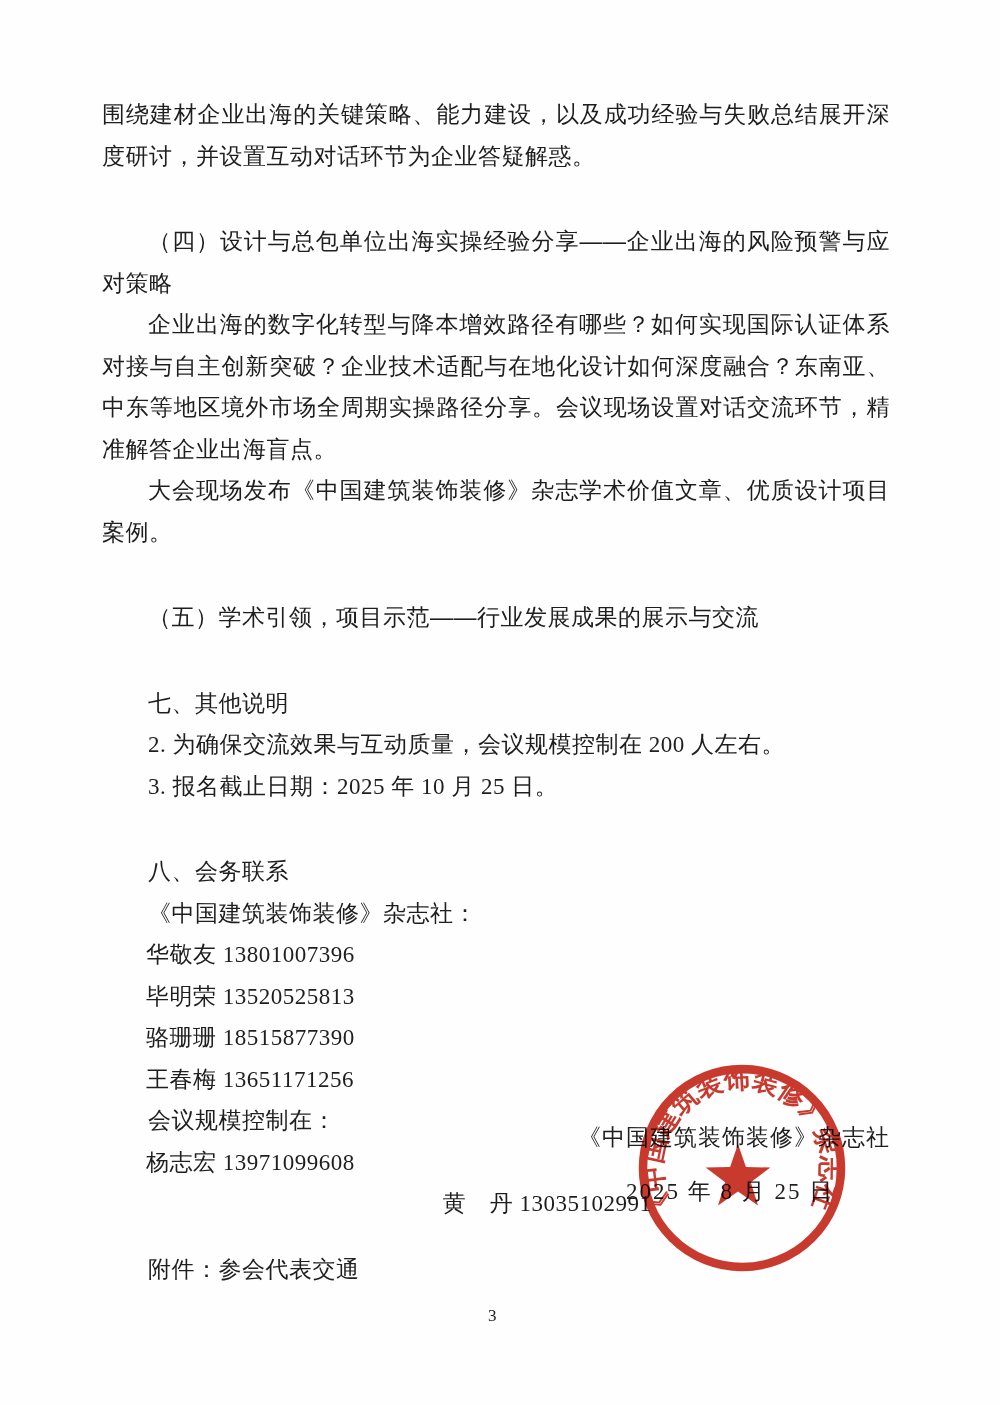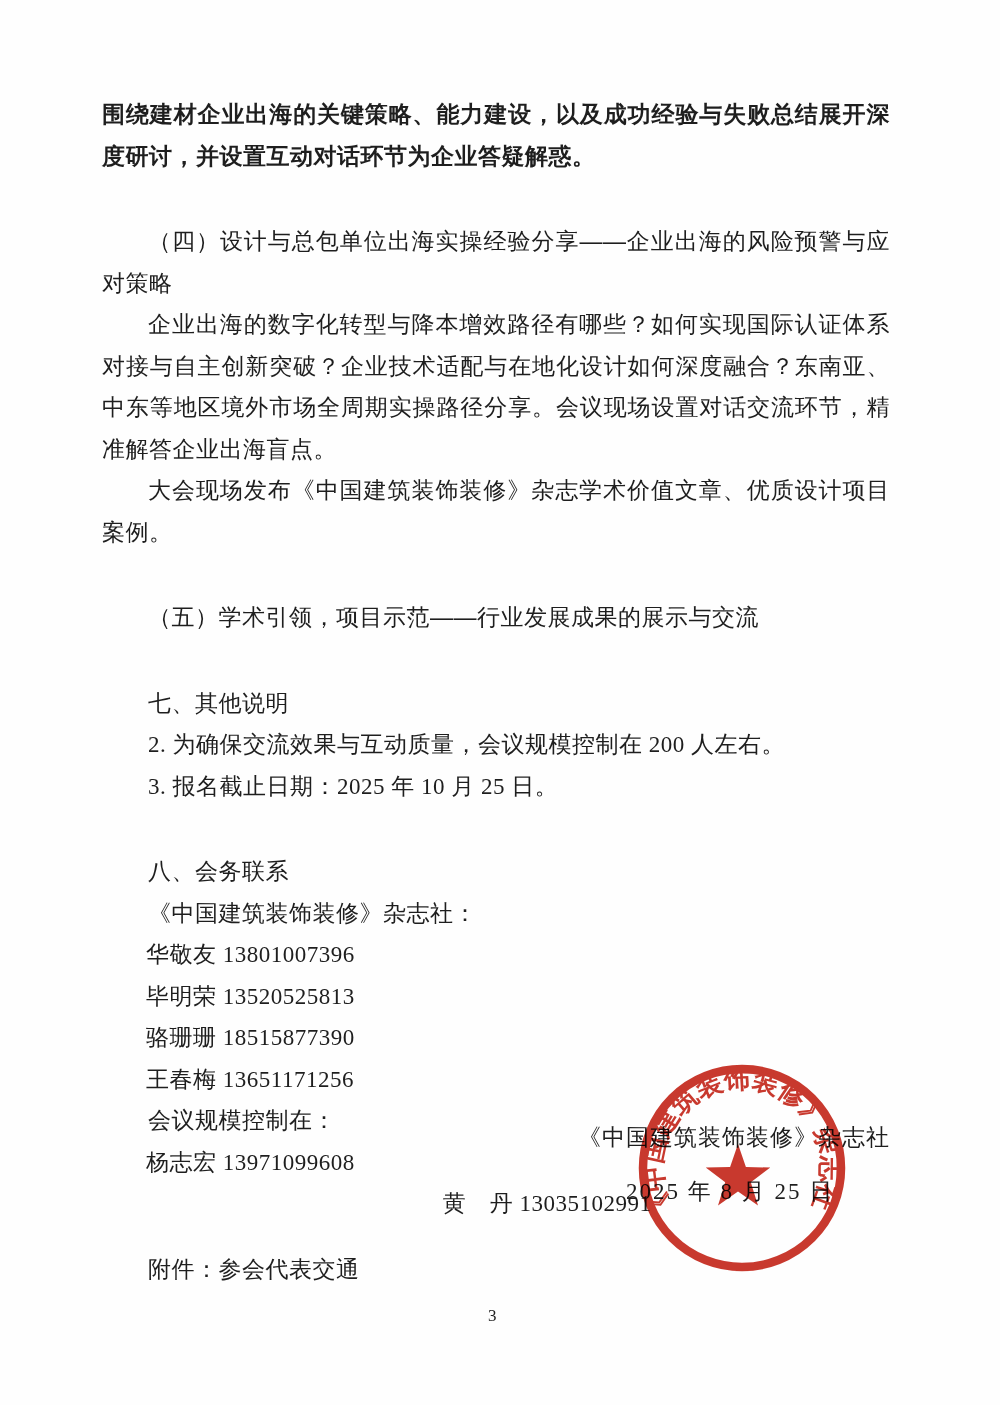--- a/index.html
+++ b/index.html
@@ -20,7 +20,7 @@
     letter-spacing:0.5px;
   }
   .para{margin:0;text-indent:2em;}
-  .para.noindent{text-indent:0;font-weight:bold;}
+  .para.noindent{text-indent:0;}
   .heading{
     font-weight:normal;
     font-family:"Liberation Sans","DejaVu Sans",sans-serif;

